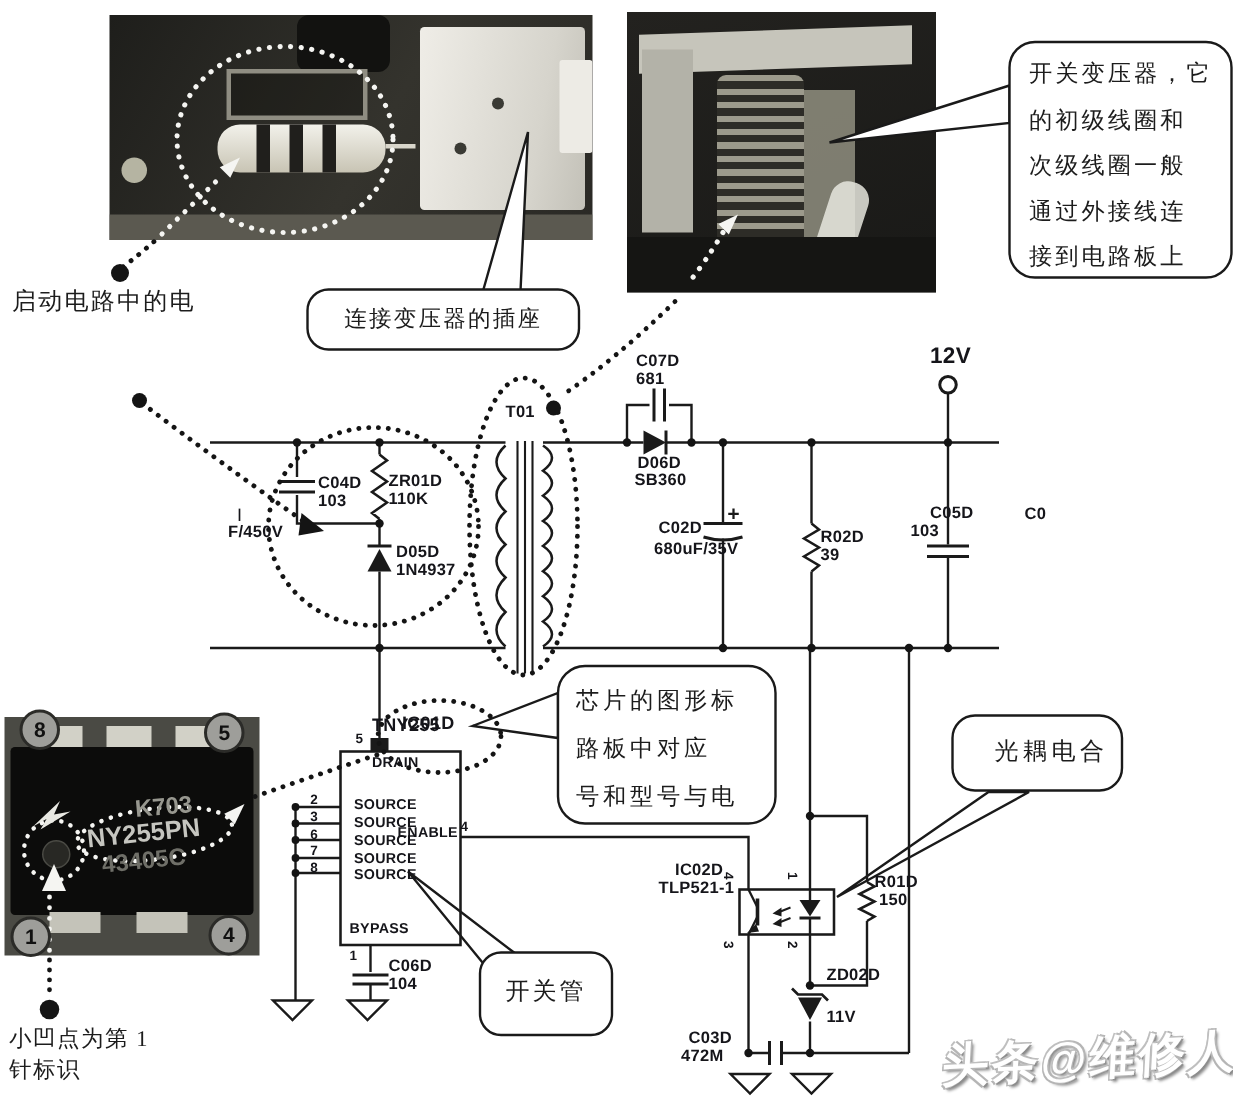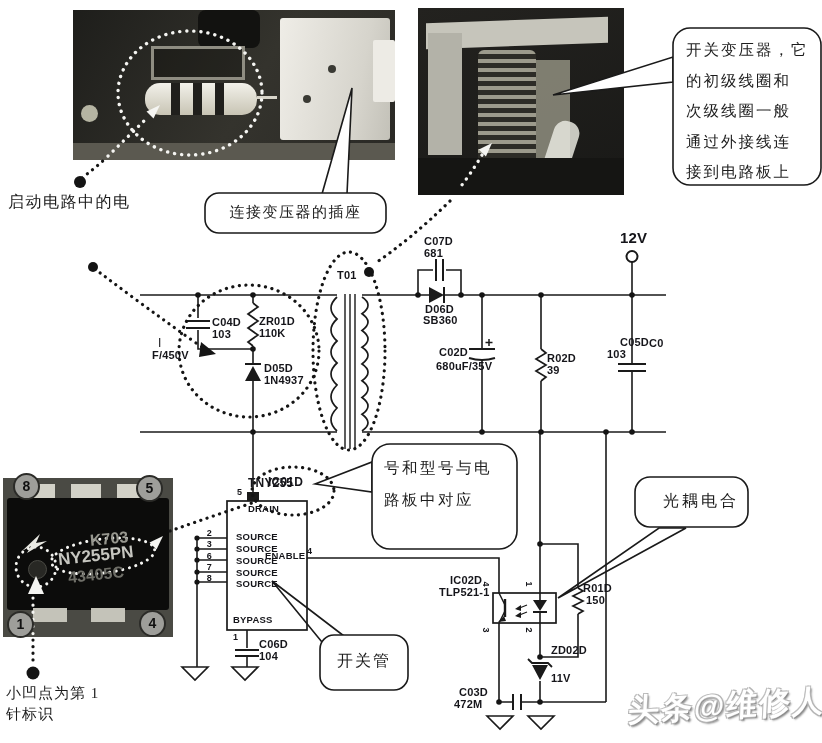--- a/index.html
+++ b/index.html
@@ -241,7 +241,7 @@
   <div class="lbl" style="left:547px;top:364px;">39</div>
   <div class="lbl" style="left:576px;top:336px;margin-left:44px;">C05D</div>
   <div class="lbl" style="left:607px;top:348px;">103</div>
-  <div class="lbl" style="left:649px;top:337px;">C0</div>
+  <div class="lbl" style="left:683px;top:337px;">C0</div>
   <div class="lbl s15" style="left:620px;top:229px;">12V</div>
   <div class="lbl s12" style="left:268px;top:475px;">IC01D</div>
   <div class="lbl s12" style="left:248px;top:476px;">TNY255</div>

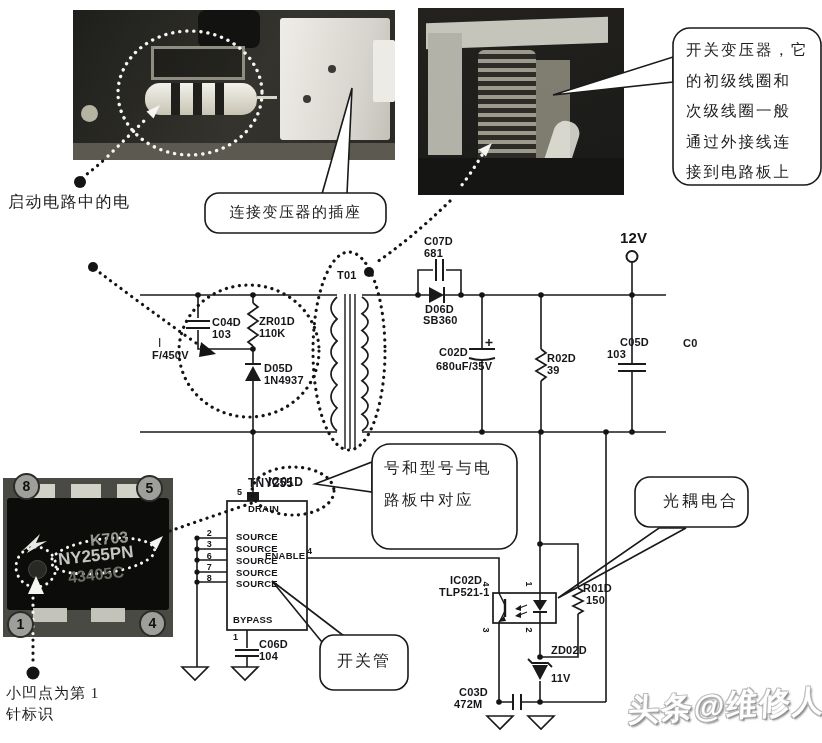--- a/index.html
+++ b/index.html
@@ -300,6 +300,7 @@
   </div>
   <div class="cn ctr" style="left:205px;top:203px;width:181px;font-size:15px;letter-spacing:1.5px;">连接变压器的插座</div>
   <div class="cn" style="left:384px;top:452px;font-size:15.5px;line-height:32px;letter-spacing:2.5px;">
+    <div>芯片的图形标</div>
     <div>号和型号与电</div>
     <div>路板中对应</div>
   </div>

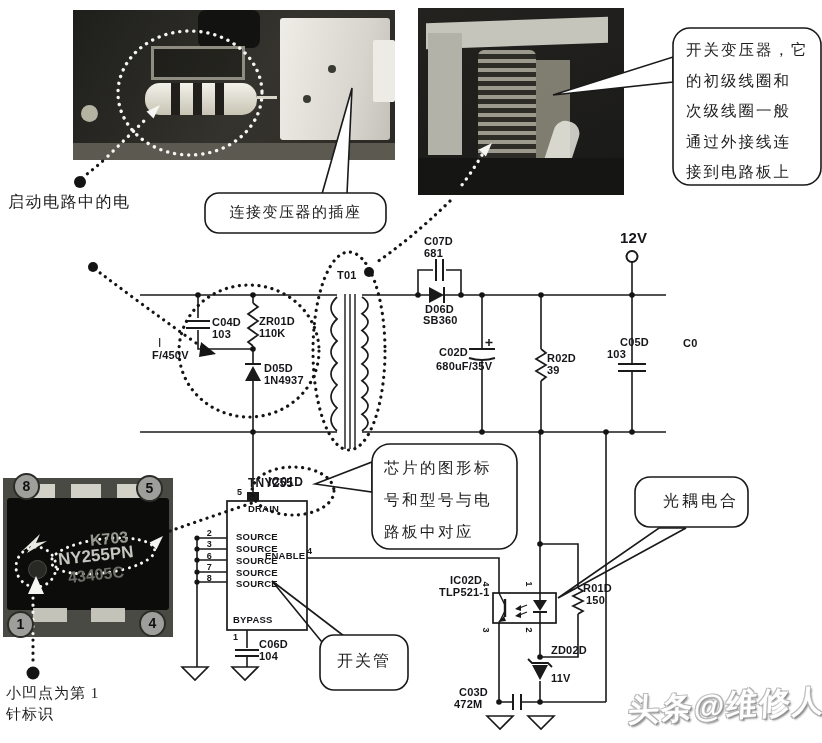--- a/index.html
+++ b/index.html
@@ -301,8 +301,8 @@
   <div class="cn ctr" style="left:205px;top:203px;width:181px;font-size:15px;letter-spacing:1.5px;">连接变压器的插座</div>
   <div class="cn" style="left:384px;top:452px;font-size:15.5px;line-height:32px;letter-spacing:2.5px;">
     <div>芯片的图形标</div>
+    <div>路板中对应</div>
     <div>号和型号与电</div>
-    <div>路板中对应</div>
   </div>
   <div class="cn ctr" style="left:635px;top:491px;width:132px;font-size:16px;letter-spacing:3px;">光耦电合</div>
   <div class="cn ctr" style="left:320px;top:651px;width:88px;font-size:16px;letter-spacing:2px;">开关管</div>

